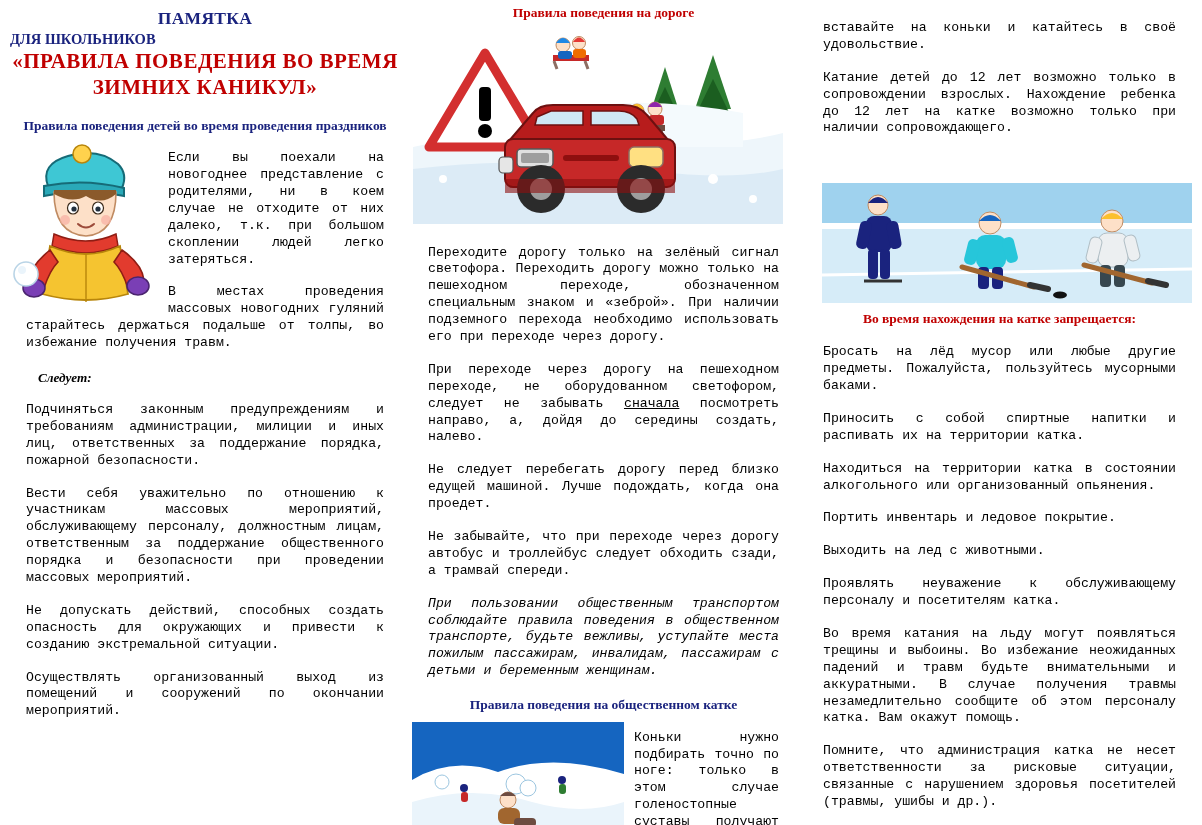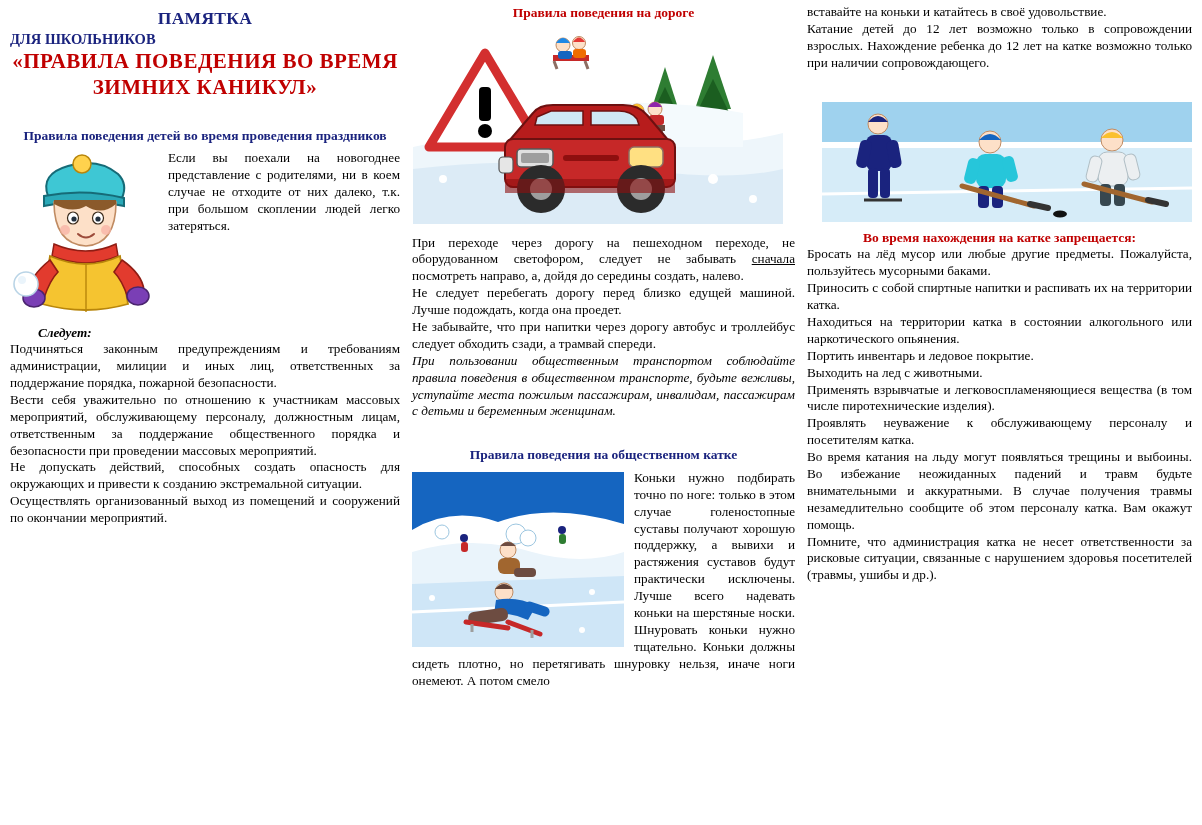--- a/index.html
+++ b/index.html
@@ -82,7 +82,8 @@
     font-size: 13.2px;
     line-height: 1.28;
     text-align: justify;
-    margin: 0;
+    margin: 16px;
+    font-family: Liberation Mono, monospace;
   }
   .italic-label {
     font-style: italic;

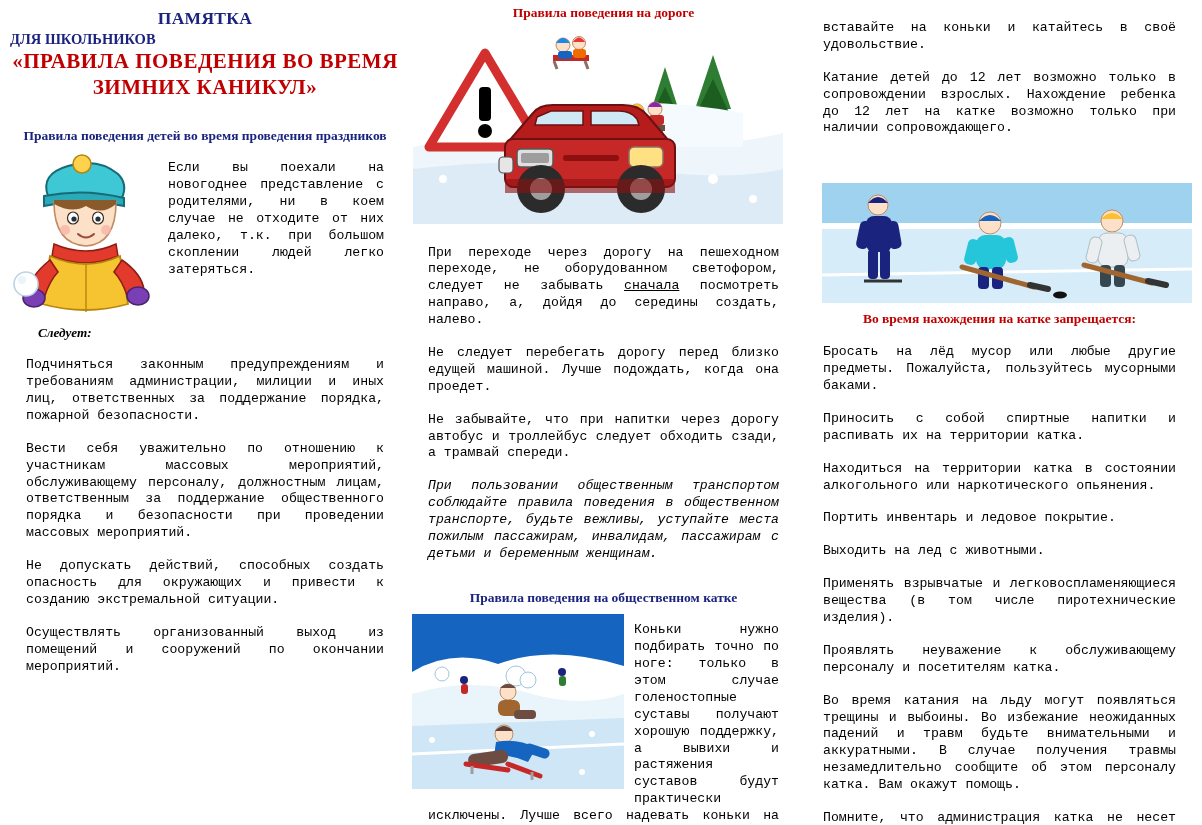--- a/index.html
+++ b/index.html
@@ -60,7 +60,7 @@
     font-weight: bold;
     font-size: 13.5px;
     line-height: 1.3;
-    margin-top: 26px;
+    margin-top: 16px;
     margin-bottom: 6px;
   }
   .heading-red {

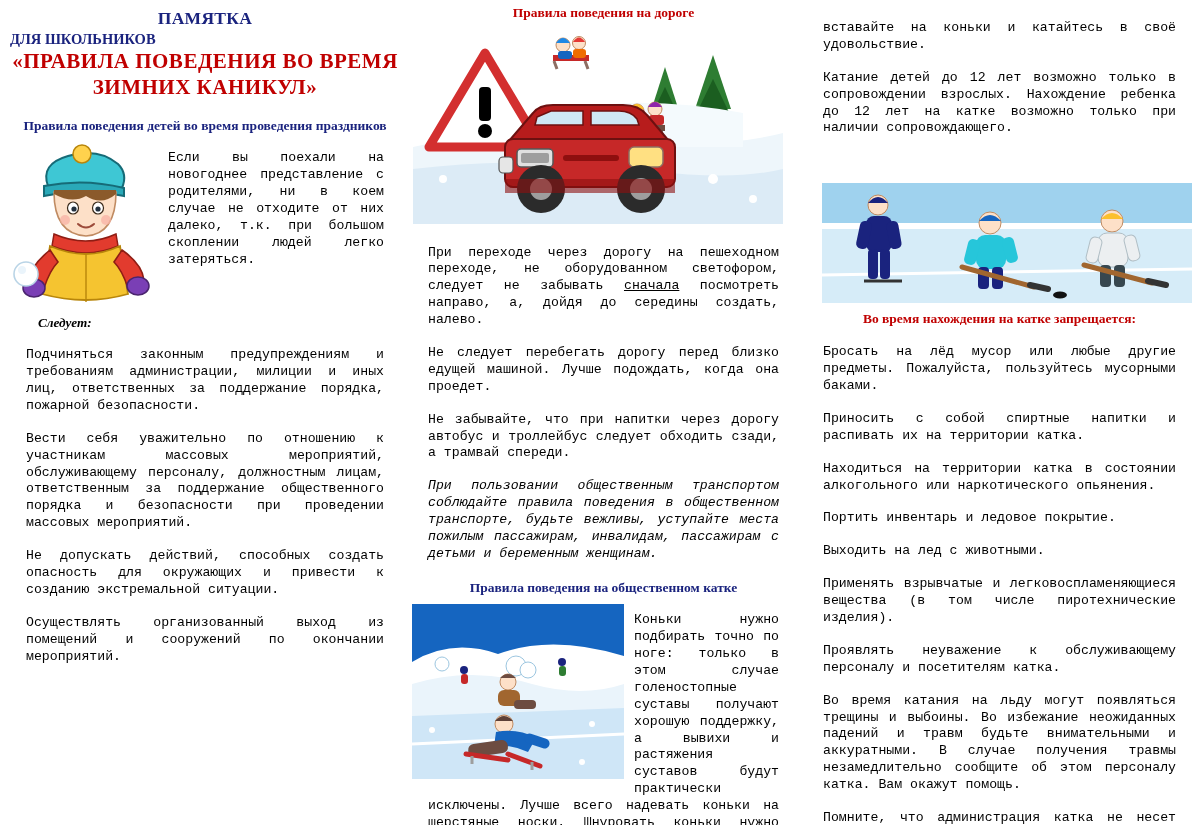--- a/index.html
+++ b/index.html
@@ -270,6 +270,7 @@
       </svg>
     </div>
 
+    <p class="body">Переходите дорогу только на зелёный сигнал светофора. Переходить дорогу можно только на пешеходном переходе, обозначенном специальным знаком и «зеброй». При наличии подземного перехода необходимо использовать его при переходе через дорогу.</p>
     <p class="body"><span>При переходе через дорогу на пешеходном переходе, не оборудованном светофором, следует не забывать </span><span class="underline">сначала</span><span> посмотреть направо, а, дойдя до середины создать, налево.</span></p>
     <p class="body">Не следует перебегать дорогу перед близко едущей машиной. Лучше подождать, когда она проедет.</p>
     <p class="body">Не забывайте, что при напитки через дорогу автобус и троллейбус следует обходить сзади, а трамвай спереди.</p>

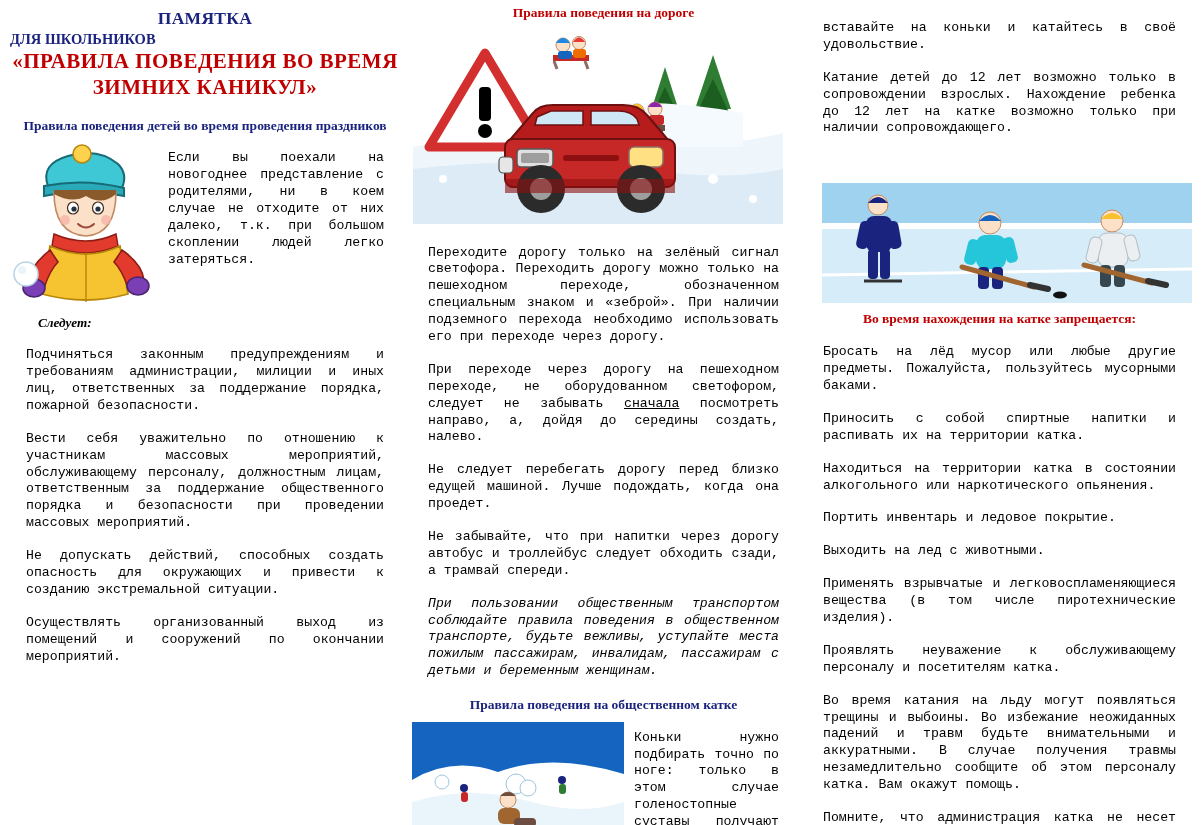--- a/index.html
+++ b/index.html
@@ -189,6 +189,7 @@
     </div>
 
     <p class="body">Если вы поехали на новогоднее представление с родителями, ни в коем случае не отходите от них далеко, т.к. при большом скоплении людей легко затеряться.</p>
+    <p class="body">В местах проведения массовых новогодних гуляний старайтесь держаться подальше от толпы, во избежание получения травм.</p>
     <div class="clear"></div>
     <p class="italic-label">Следует:</p>
     <p class="body">Подчиняться законным предупреждениям и требованиям администрации, милиции и иных лиц, ответственных за поддержание порядка, пожарной безопасности.</p>

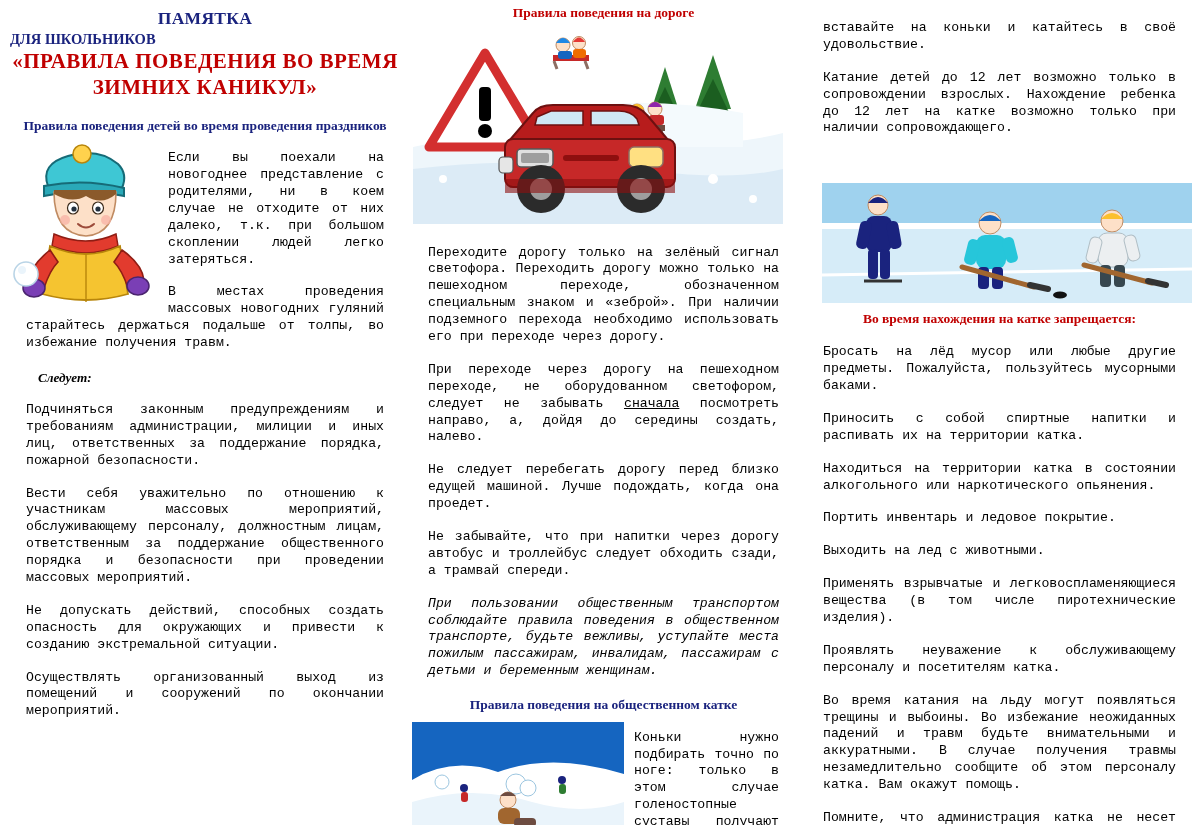--- a/index.html
+++ b/index.html
@@ -389,7 +389,7 @@
     <div class="clear"></div>
     <p class="body">Бросать на лёд мусор или любые другие предметы. Пожалуйста, пользуйтесь мусорными баками.</p>
     <p class="body">Приносить с собой спиртные напитки и распивать их на территории катка.</p>
-    <p class="body">Находиться на территории катка в состоянии алкогольного или наркотического опьянения.</p>
+    <p class="body">Находиться на территории катка в состоянии алкогольного или организованный опьянения.</p>
     <p class="body">Портить инвентарь и ледовое покрытие.</p>
     <p class="body">Выходить на лед с животными.</p>
     <p class="body">Применять взрывчатые и легковоспламеняющиеся вещества (в том числе пиротехнические изделия).</p>

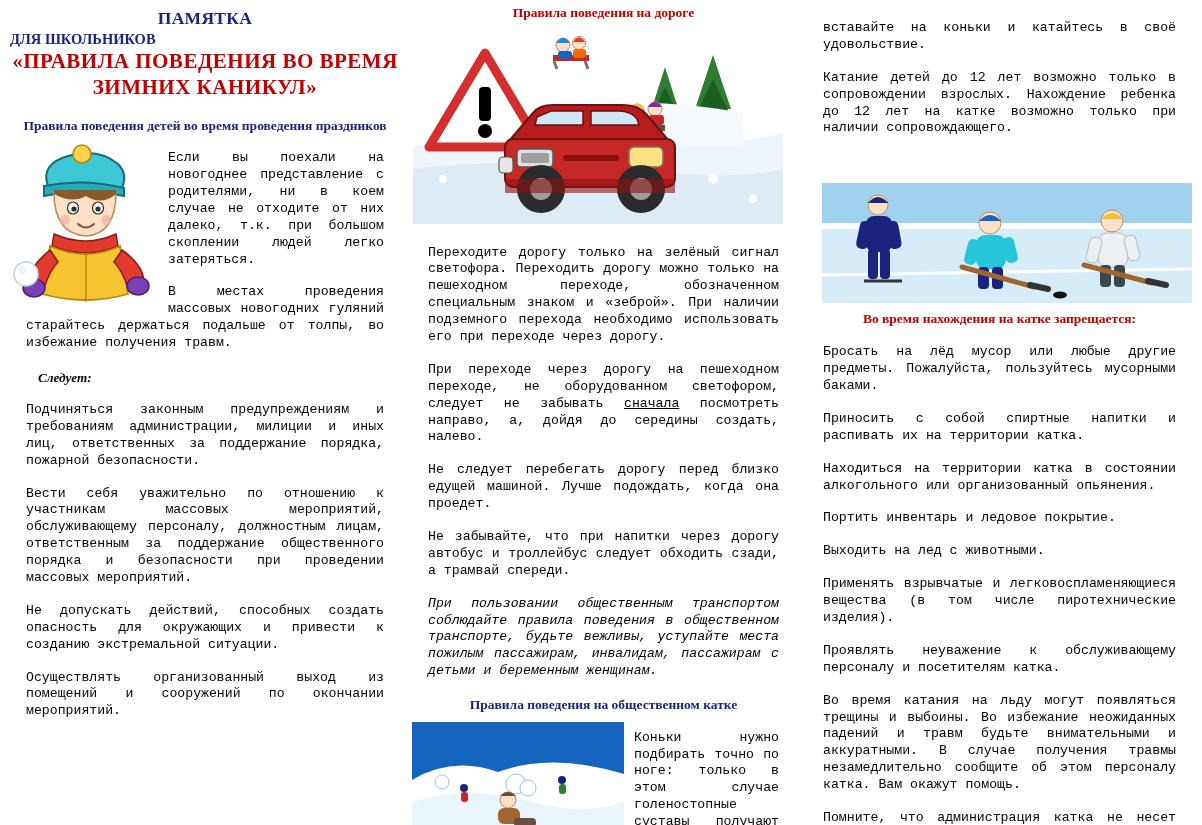--- a/index.html
+++ b/index.html
@@ -274,7 +274,7 @@
     <p class="body">Переходите дорогу только на зелёный сигнал светофора. Переходить дорогу можно только на пешеходном переходе, обозначенном специальным знаком и «зеброй». При наличии подземного перехода необходимо использовать его при переходе через дорогу.</p>
     <p class="body"><span>При переходе через дорогу на пешеходном переходе, не оборудованном светофором, следует не забывать </span><span class="underline">сначала</span><span> посмотреть направо, а, дойдя до середины создать, налево.</span></p>
     <p class="body">Не следует перебегать дорогу перед близко едущей машиной. Лучше подождать, когда она проедет.</p>
-    <p class="body">Не забывайте, что при напитки через дорогу автобус и троллейбус следует обходить сзади, а трамвай спереди.</p>
+    <p class="body">Не забывайте, что при переходе через дорогу автобус и троллейбус следует обходить сзади, а трамвай спереди.</p>
     <p class="body italic-block">При пользовании общественным транспортом соблюдайте правила поведения в общественном транспорте, будьте вежливы, уступайте места пожилым пассажирам, инвалидам, пассажирам с детьми и беременным женщинам.</p>
 
     <div class="heading-blue">Правила поведения на общественном катке</div>

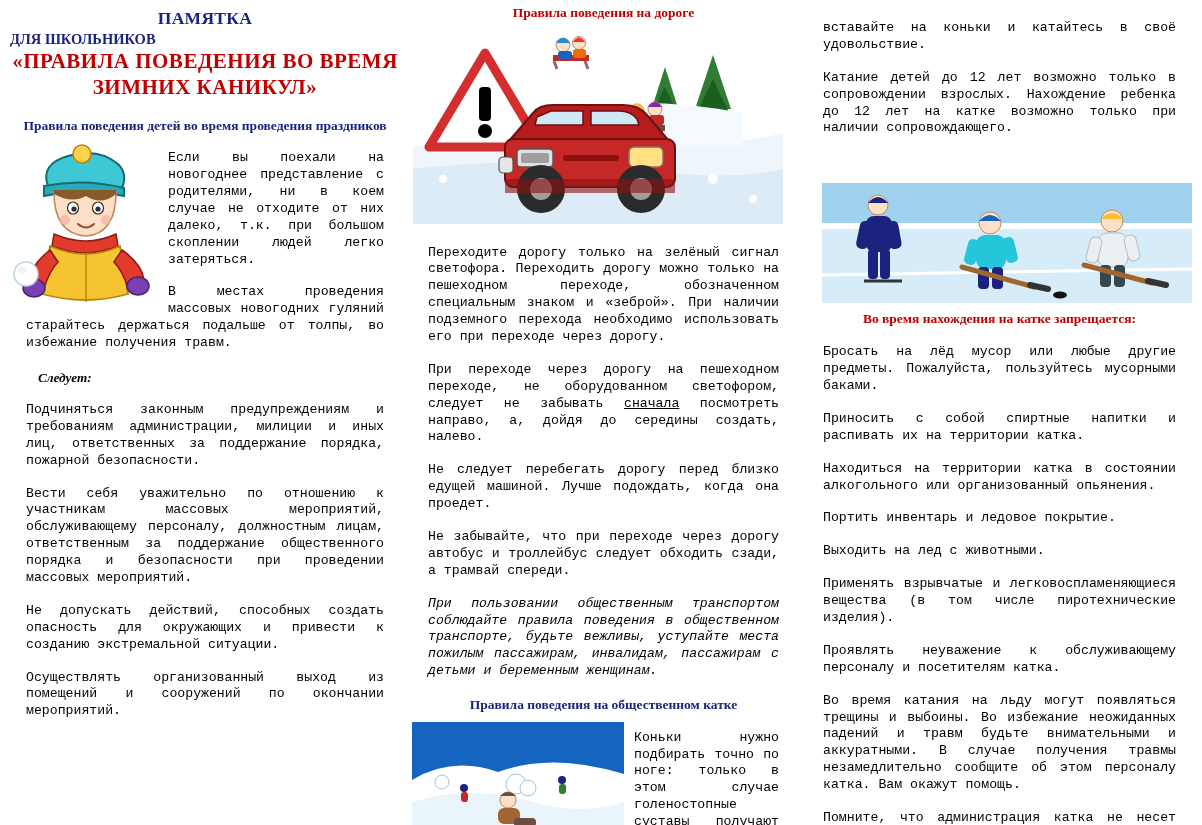--- a/index.html
+++ b/index.html
@@ -392,7 +392,6 @@
     <p class="body">Находиться на территории катка в состоянии алкогольного или организованный опьянения.</p>
     <p class="body">Портить инвентарь и ледовое покрытие.</p>
     <p class="body">Выходить на лед с животными.</p>
-    <p class="body">Применять взрывчатые и легковоспламеняющиеся вещества (в том числе пиротехнические изделия).</p>
     <p class="body">Проявлять неуважение к обслуживающему персоналу и посетителям катка.</p>
     <p class="body">Во время катания на льду могут появляться трещины и выбоины. Во избежание неожиданных падений и травм будьте внимательными и аккуратными. В случае получения травмы незамедлительно сообщите об этом персоналу катка. Вам окажут помощь.</p>
     <p class="body">Помните, что администрация катка не несет ответственности за рисковые ситуации, связанные с нарушением здоровья посетителей (травмы, ушибы и др.).</p>

